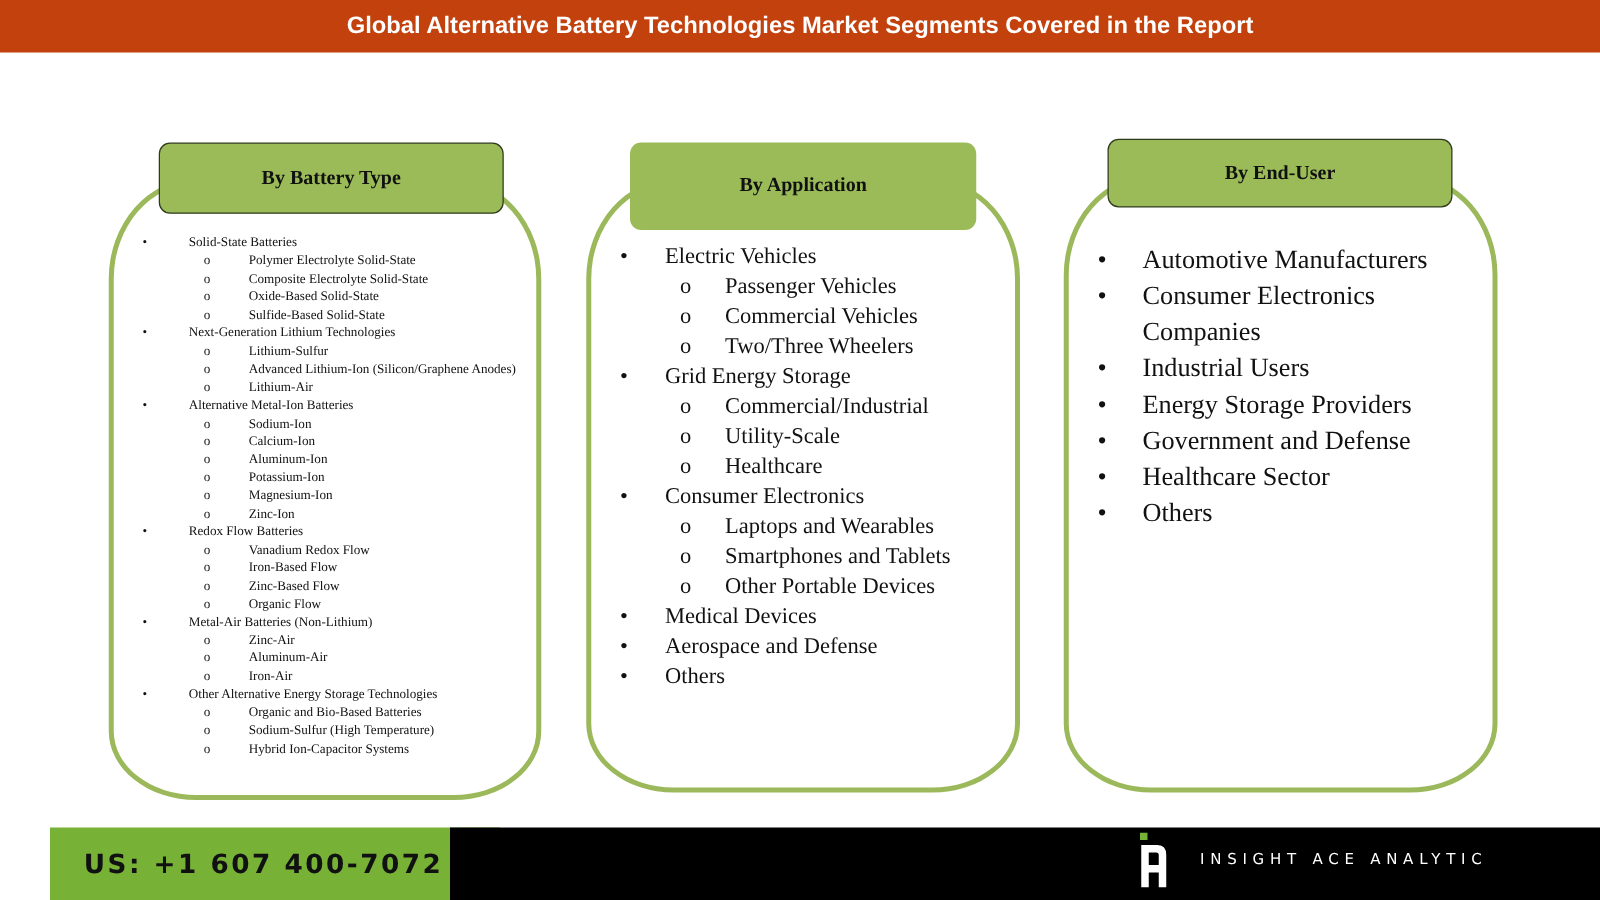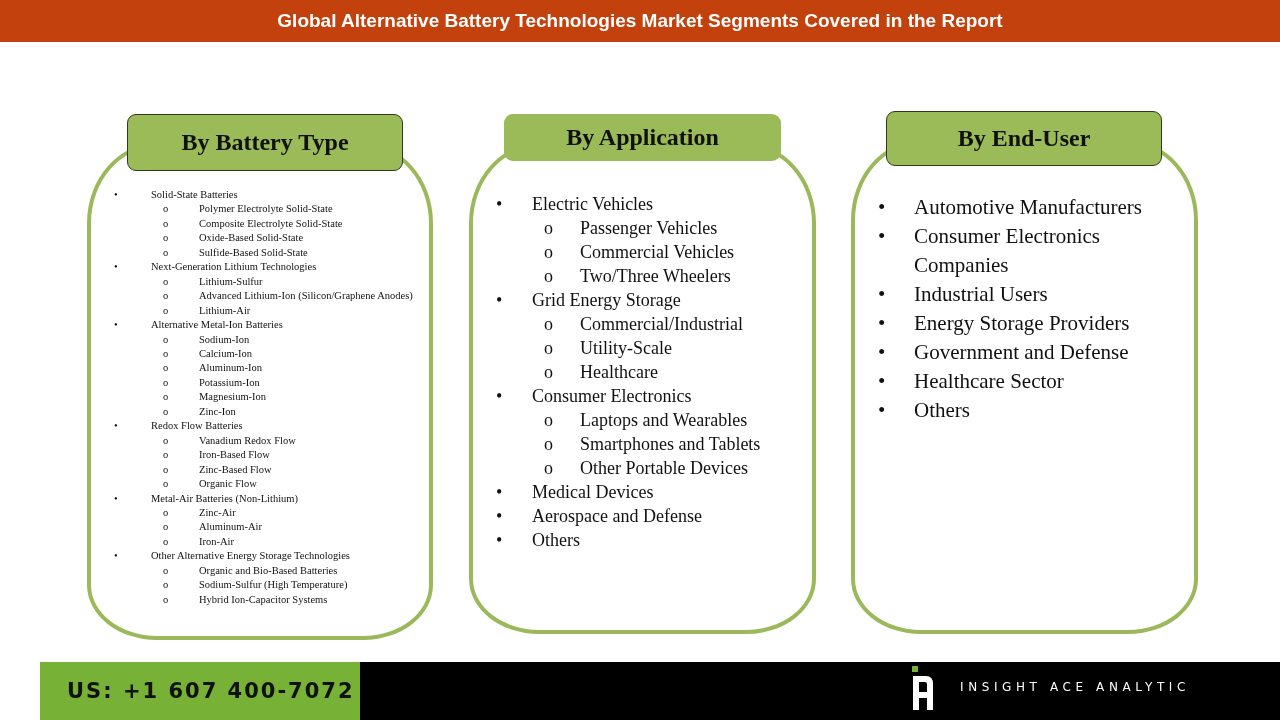--- a/index.html
+++ b/index.html
@@ -24,7 +24,7 @@
   .header-box {
     position: absolute; background: #9bbb59; border-radius: 9px;
     display: flex; align-items: center; justify-content: center;
-    font-family: "Liberation Serif", serif; font-weight: bold; font-size: 24px; color: #111;
+    font-family: "Liberation Serif", serif; font-weight: bold; font-size: 16px; color: #111;
   }
   .hb-1 { left: 127px; top: 114px; width: 276px; height: 57px; border: 1.5px solid #2f3a1c; }
   .hb-2 { left: 504px; top: 114px; width: 277px; height: 47px; }

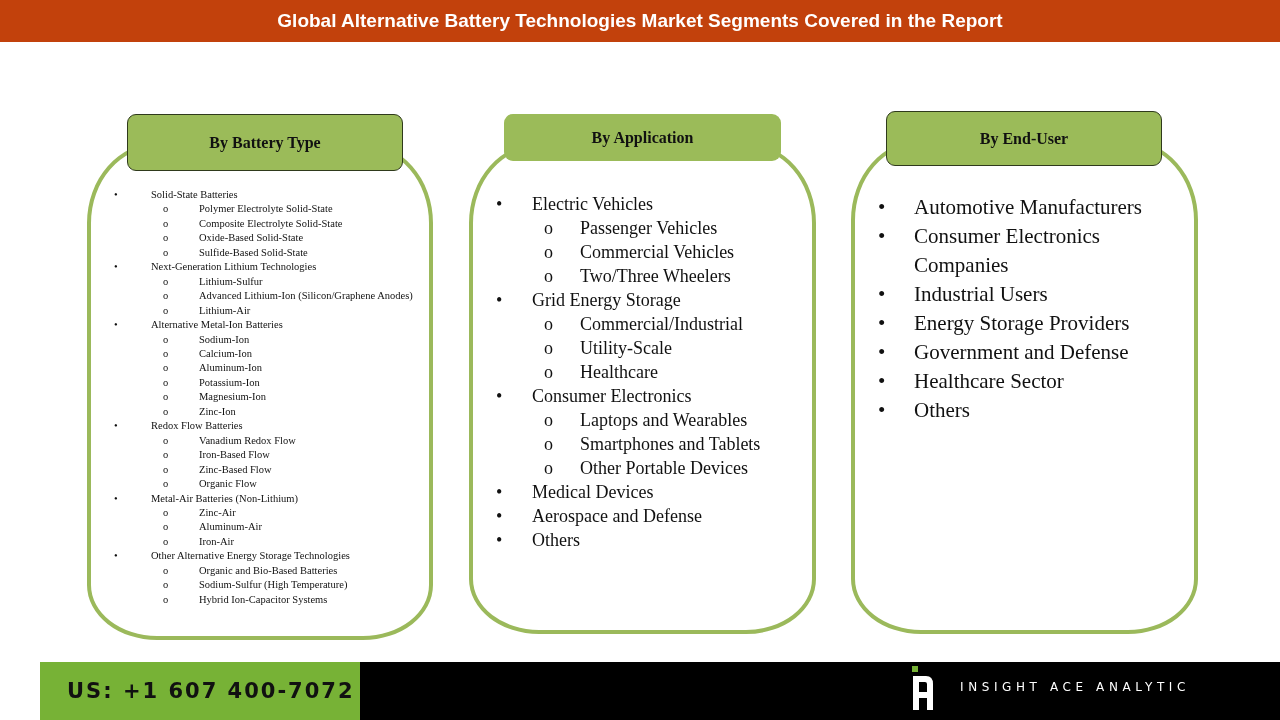--- a/index.html
+++ b/index.html
@@ -27,7 +27,7 @@
     font-family: "Liberation Serif", serif; font-weight: bold; font-size: 16px; color: #111;
   }
   .hb-1 { left: 127px; top: 114px; width: 276px; height: 57px; border: 1.5px solid #2f3a1c; }
-  .hb-2 { left: 504px; top: 114px; width: 277px; height: 47px; }
+  .hb-2 { left: 504px; top: 114px; width: 277px; height: 70px; }
   .hb-3 { left: 886px; top: 111px; width: 276px; height: 55px; border: 1.5px solid #2f3a1c; }
 
   .list { position: absolute; list-style: none; }

